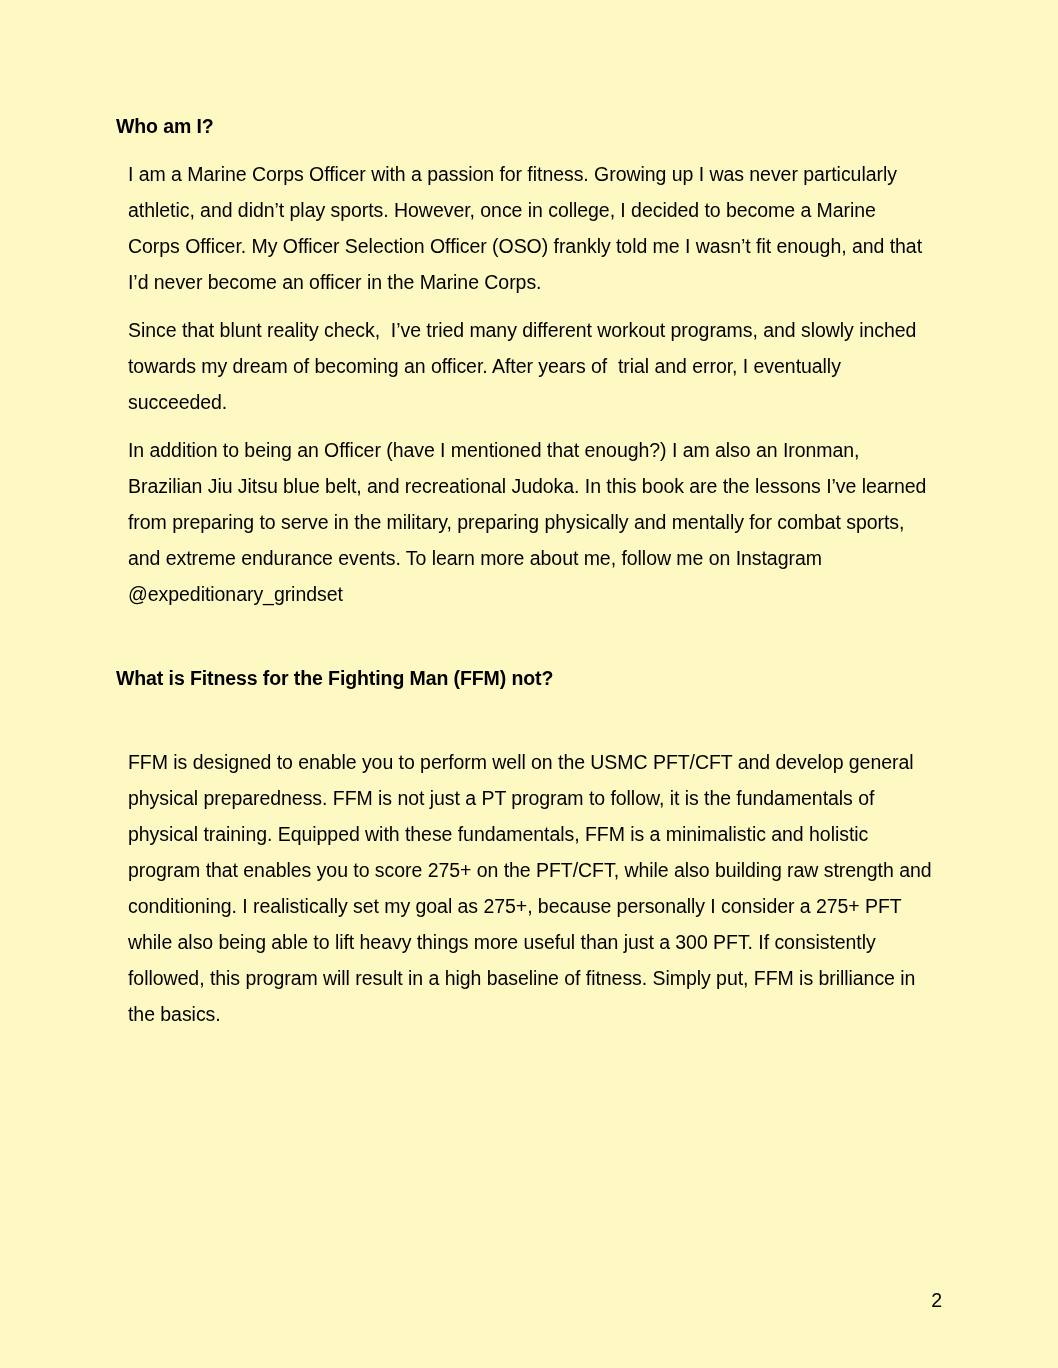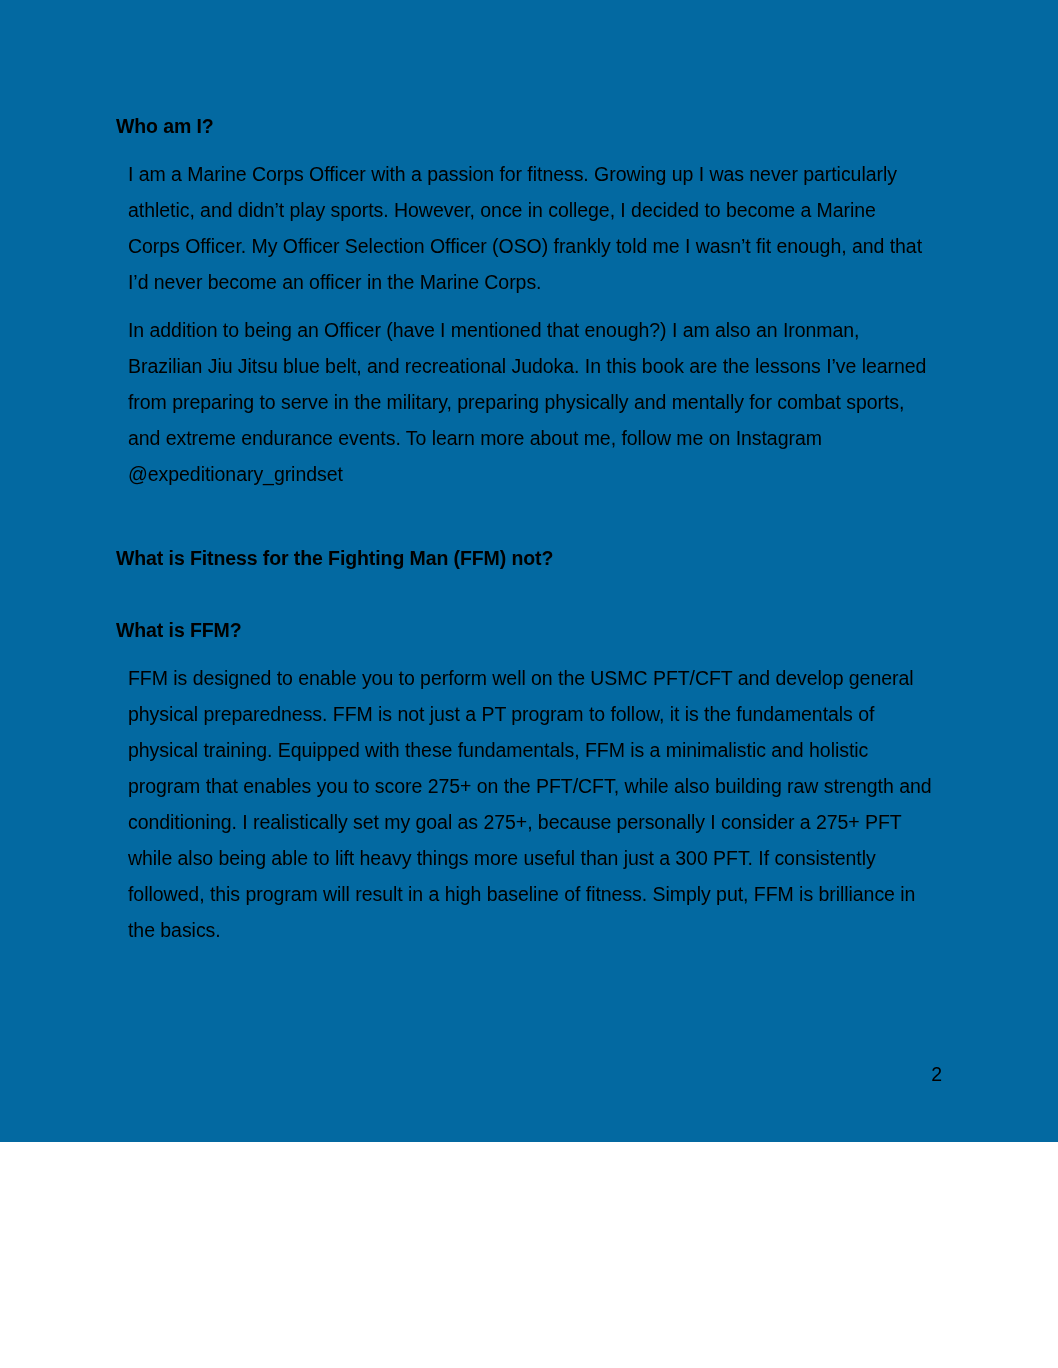--- a/index.html
+++ b/index.html
@@ -15,8 +15,8 @@
   .page {
     position: relative;
     width: 1058px;
-    height: 1142px;
-    background: #0369a1;
+    height: 1368px;
+    background: #fef9c3;
     box-sizing: border-box;
     overflow: hidden;
   }

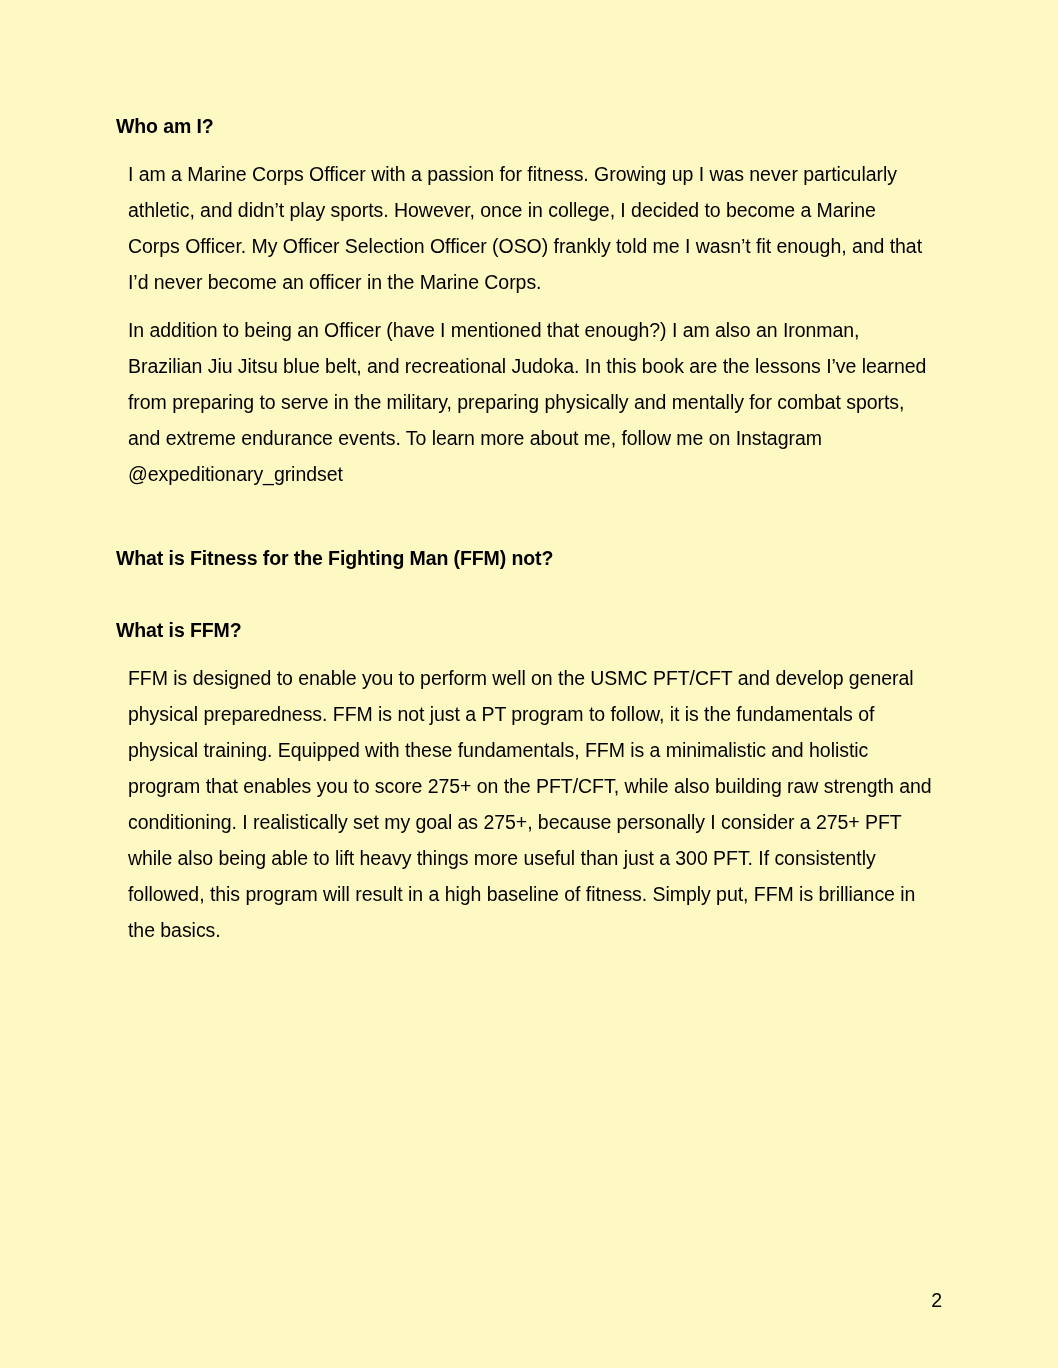--- a/index.html
+++ b/index.html
@@ -65,6 +65,7 @@
 
     <h2 class="doc-heading">Who am I?</h2>
     <p class="doc-para">I am a Marine Corps Officer with a passion for fitness. Growing up I was never particularly athletic, and didn’t play sports. However, once in college, I decided to become a Marine Corps Officer. My Officer Selection Officer (OSO) frankly told me I wasn’t fit enough, and that I’d never become an officer in the Marine Corps.</p>
+    <p class="doc-para">Since that blunt reality check,  I’ve tried many different workout programs, and slowly inched towards my dream of becoming an officer. After years of  trial and error, I eventually succeeded.</p>
     <p class="doc-para">In addition to being an Officer (have I mentioned that enough?) I am also an Ironman, Brazilian Jiu Jitsu blue belt, and recreational Judoka. In this book are the lessons I’ve learned from preparing to serve in the military, preparing physically and mentally for combat sports, and extreme endurance events. To learn more about me, follow me on Instagram @expeditionary_grindset</p>
 
     <div class="section-gap"></div>

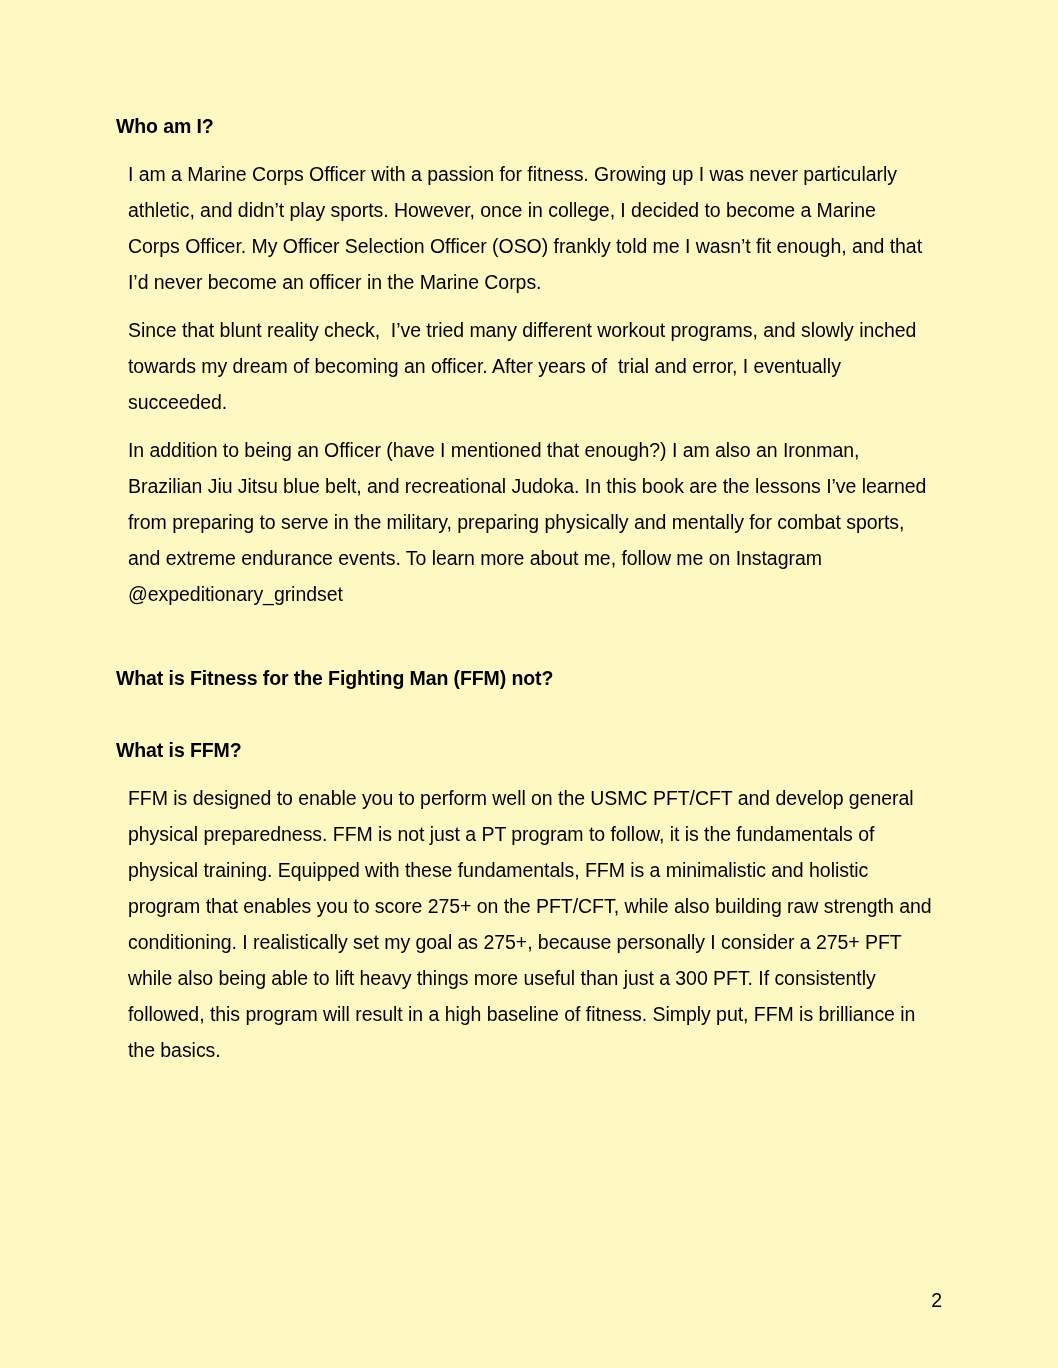--- a/index.html
+++ b/index.html
@@ -74,7 +74,6 @@
 
     <div class="section-gap"></div>
 
-    <h2 class="doc-heading">What is FFM?</h2>
     <p class="doc-para">FFM is designed to enable you to perform well on the USMC PFT/CFT and develop general physical preparedness. FFM is not just a PT program to follow, it is the fundamentals of physical training. Equipped with these fundamentals, FFM is a minimalistic and holistic program that enables you to score 275+ on the PFT/CFT, while also building raw strength and conditioning. I realistically set my goal as 275+, because personally I consider a 275+ PFT while also being able to lift heavy things more useful than just a 300 PFT. If consistently followed, this program will result in a high baseline of fitness. Simply put, FFM is brilliance in the basics.</p>
 
   </div>

